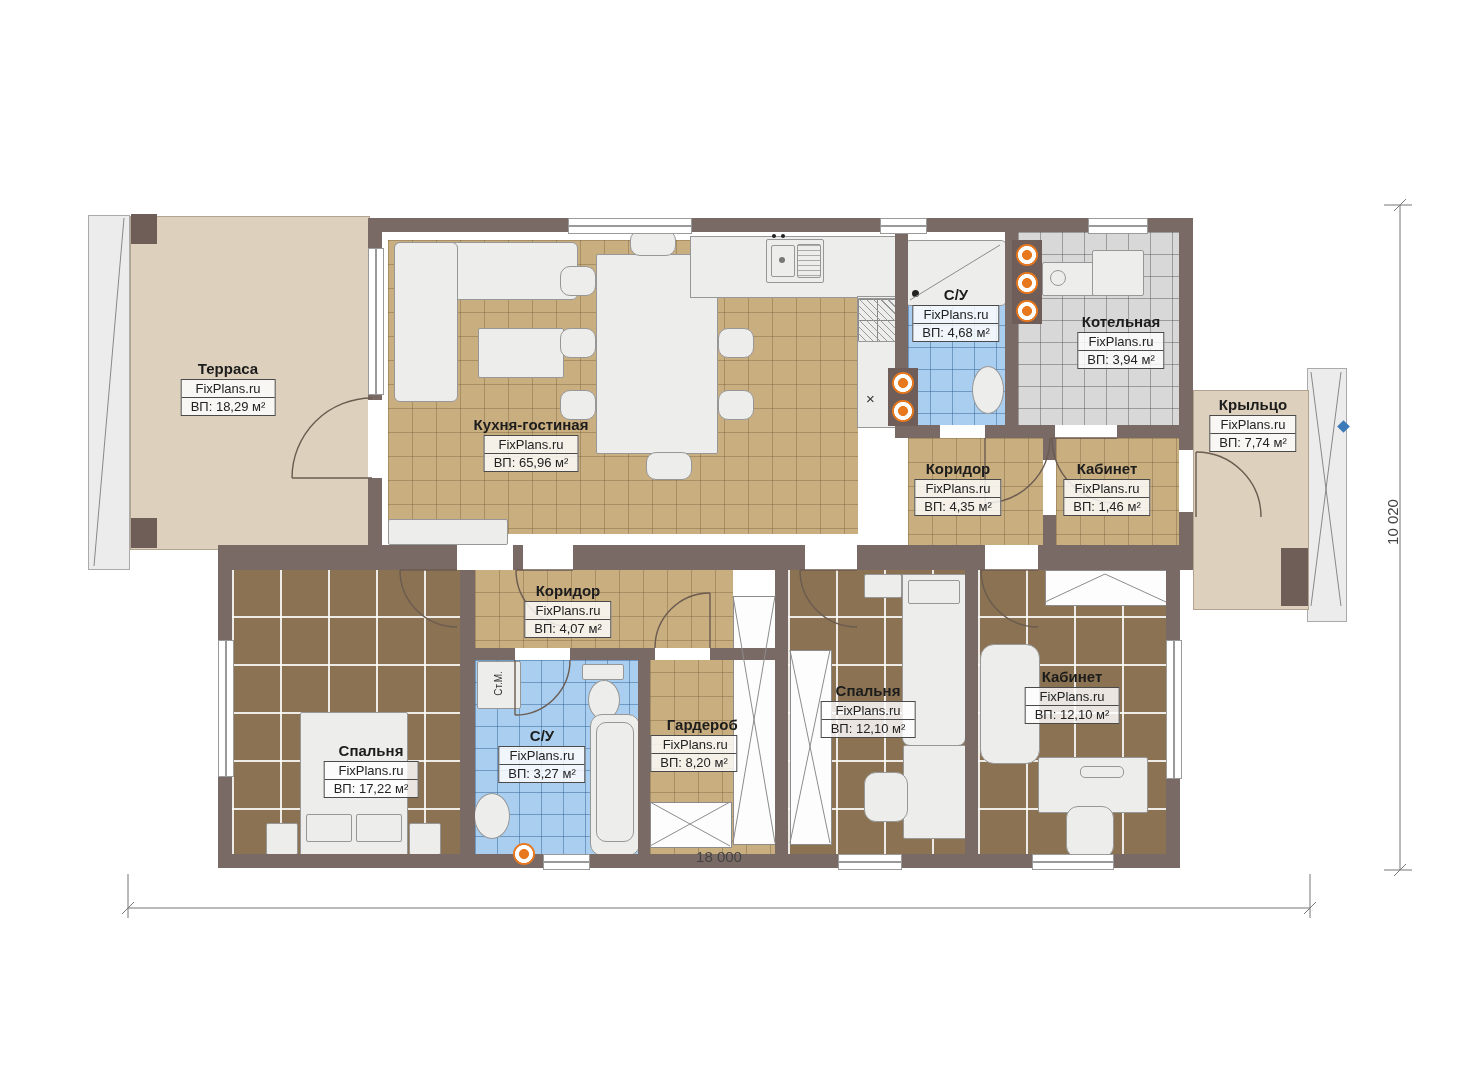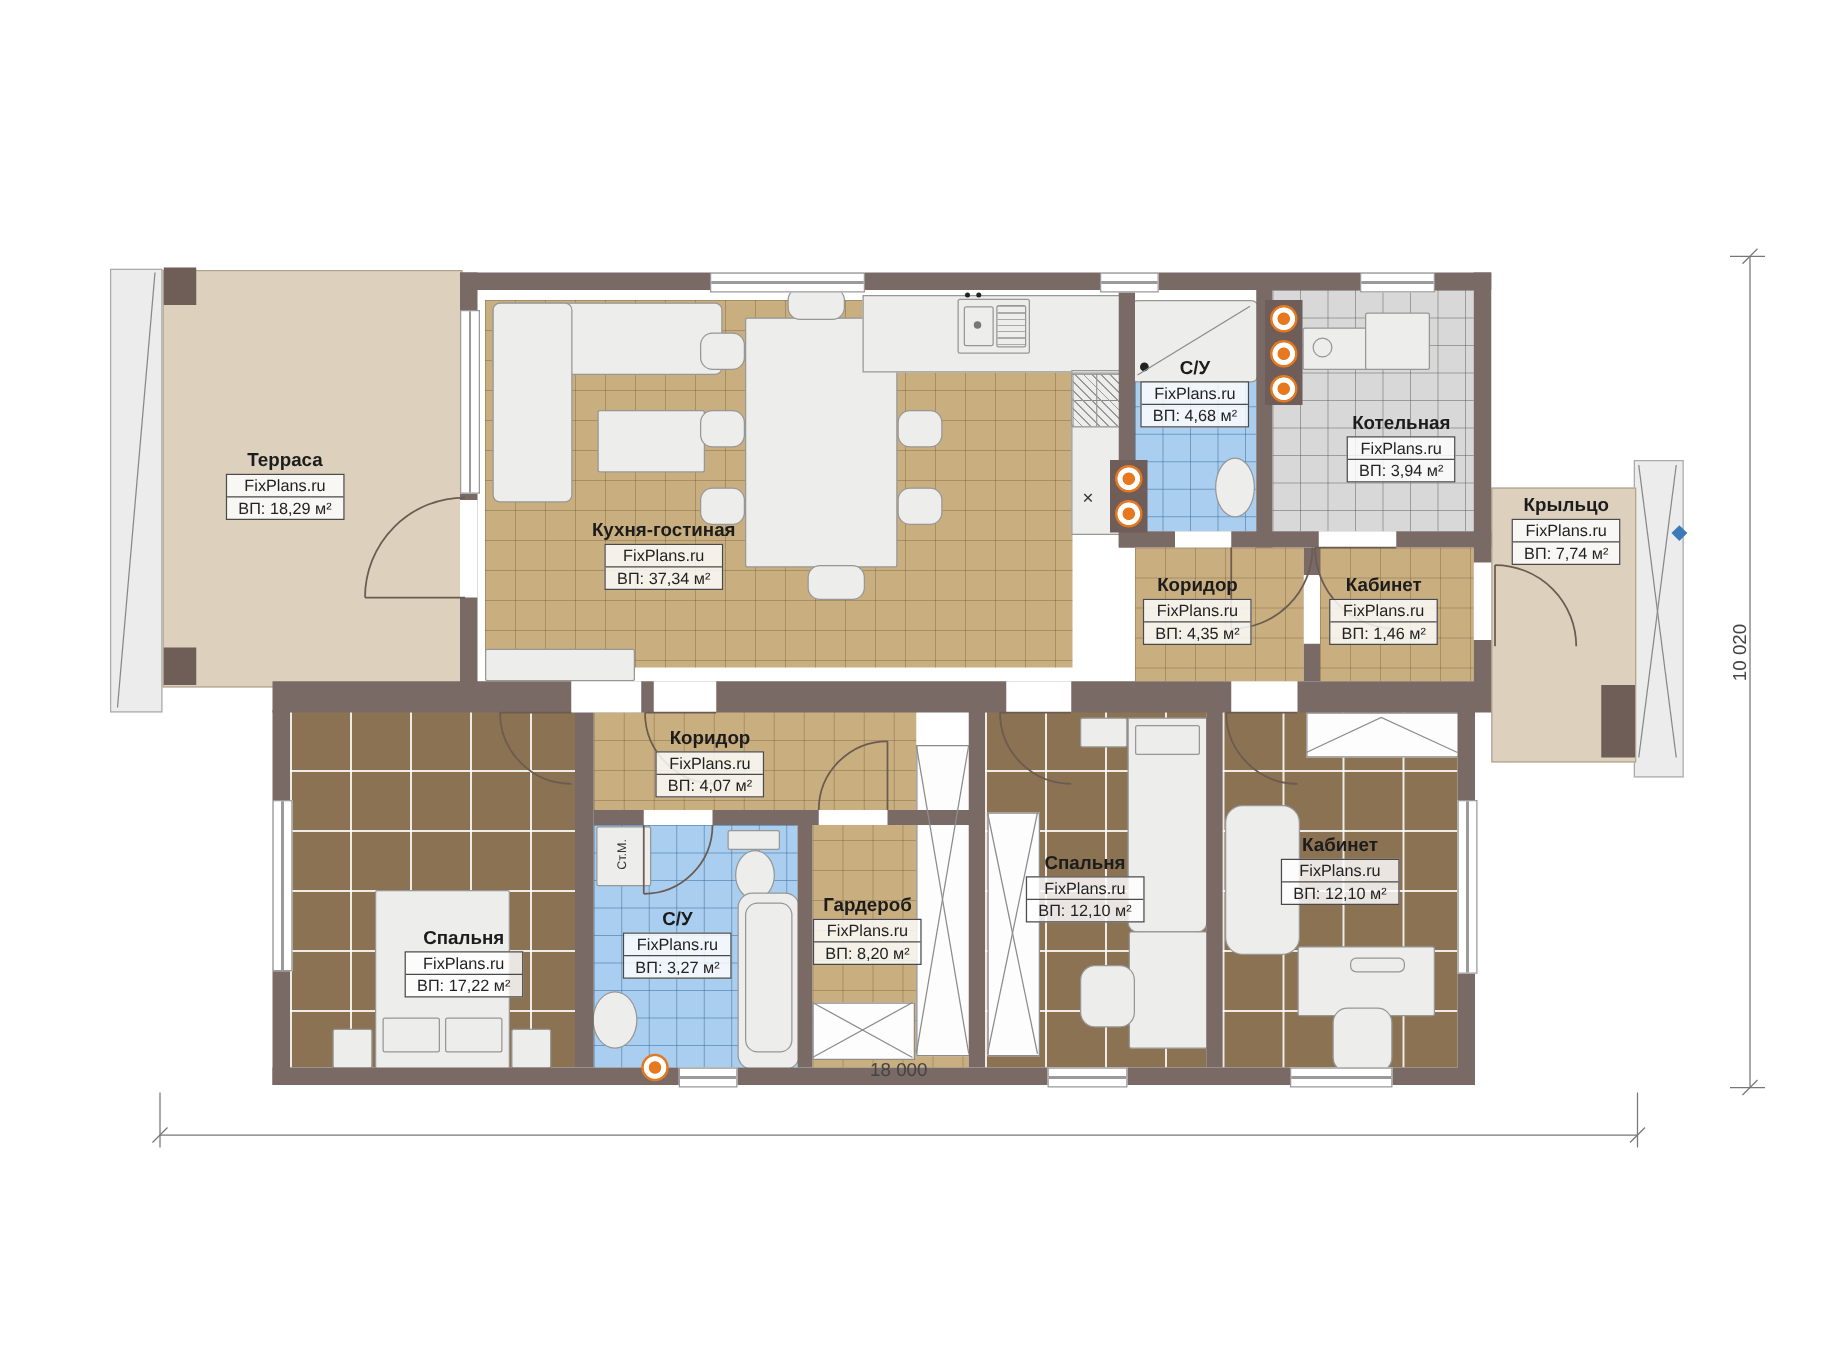--- a/index.html
+++ b/index.html
@@ -251,7 +251,7 @@
     <div class="room-name">С/У</div>
     <div class="room-box"><div class="row">FixPlans.ru</div><div class="row">ВП: 4,68 м²</div></div>
   </div>
-  <div class="room-label" style="left:1121px;top:330px;text-align:center;">
+  <div class="room-label" style="left:1121px;top:313px;text-align:center;">
     <div class="room-name">Котельная</div>
     <div class="room-box"><div class="row">FixPlans.ru</div><div class="row">ВП: 3,94 м²</div></div>
   </div>

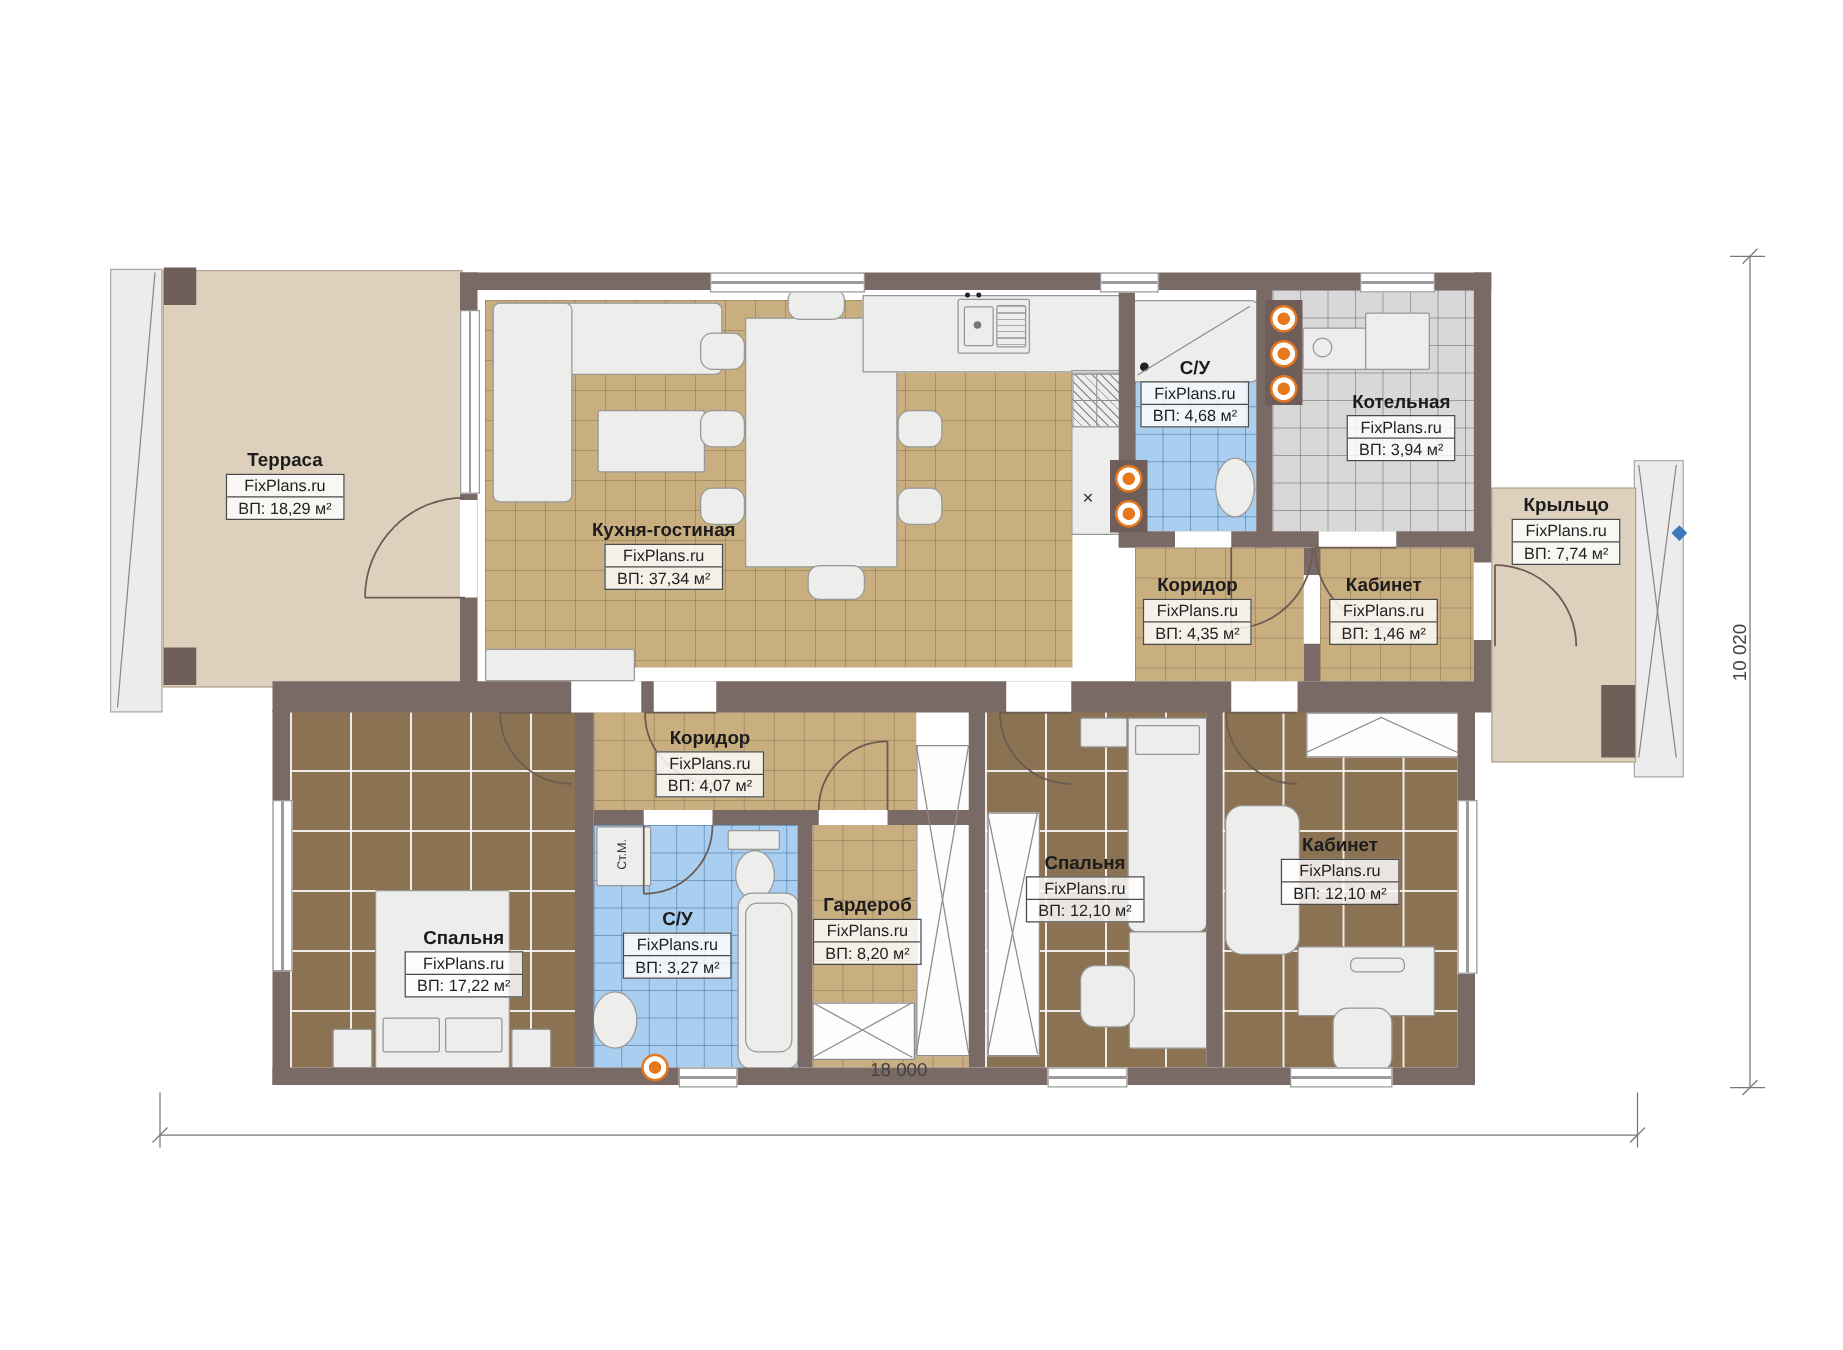--- a/index.html
+++ b/index.html
@@ -245,7 +245,7 @@
   </div>
   <div class="room-label" style="left:531px;top:416px;">
     <div class="room-name">Кухня-гостиная</div>
-    <div class="room-box"><div class="row">FixPlans.ru</div><div class="row">ВП: 37,34 м²</div></div>
+    <div class="room-box"><div class="row">FixPlans.ru</div><div class="row">ВП: 65,96 м²</div></div>
   </div>
   <div class="room-label" style="left:956px;top:286px;">
     <div class="room-name">С/У</div>

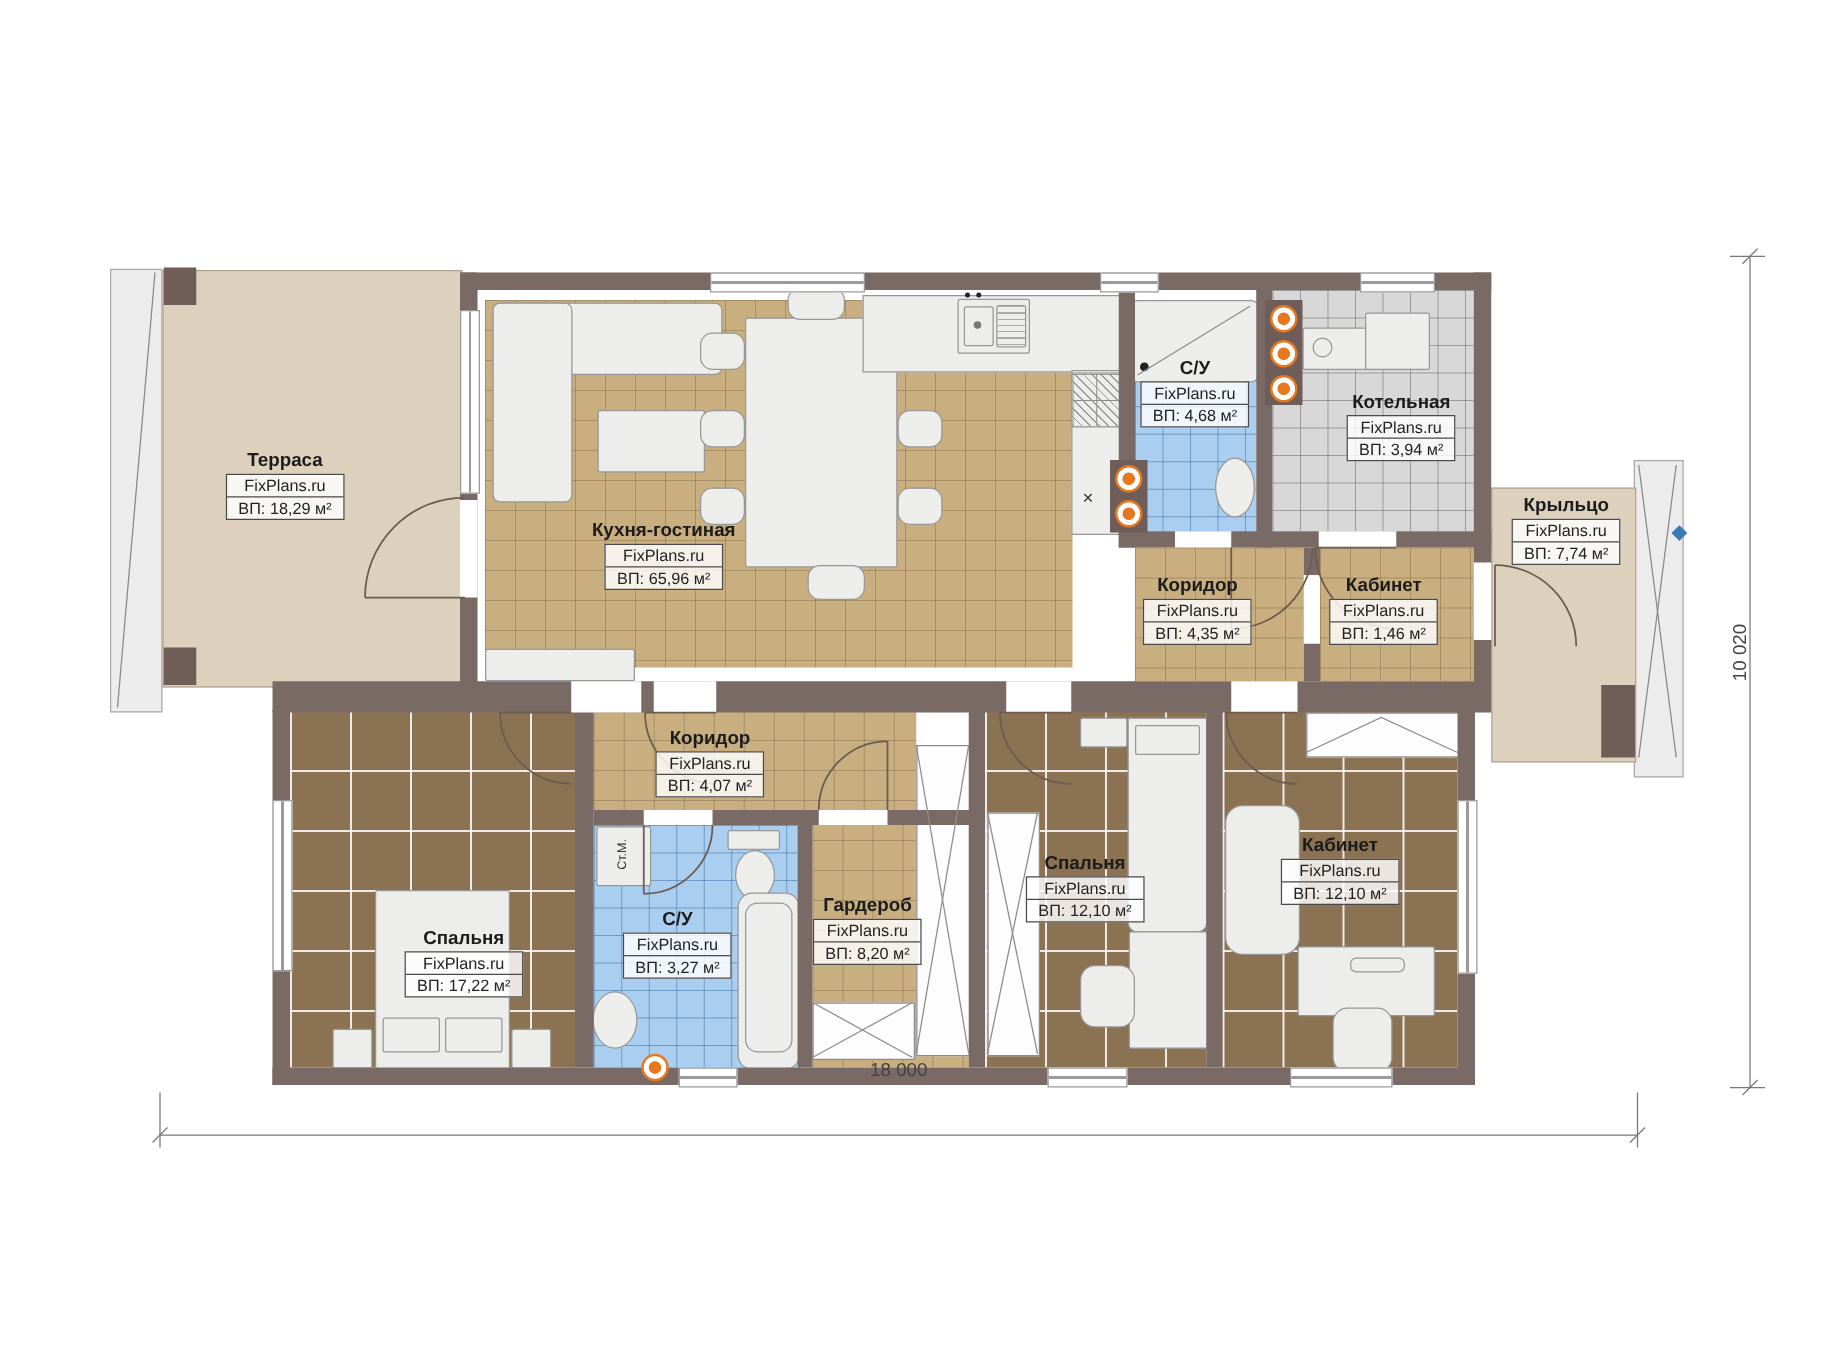--- a/index.html
+++ b/index.html
@@ -279,7 +279,7 @@
     <div class="room-name">С/У</div>
     <div class="room-box"><div class="row">FixPlans.ru</div><div class="row">ВП: 3,27 м²</div></div>
   </div>
-  <div class="room-label" style="left:694px;top:716px;">
+  <div class="room-label" style="left:694px;top:716px;text-align:right;">
     <div class="room-name">Гардероб</div>
     <div class="room-box"><div class="row">FixPlans.ru</div><div class="row">ВП: 8,20 м²</div></div>
   </div>

